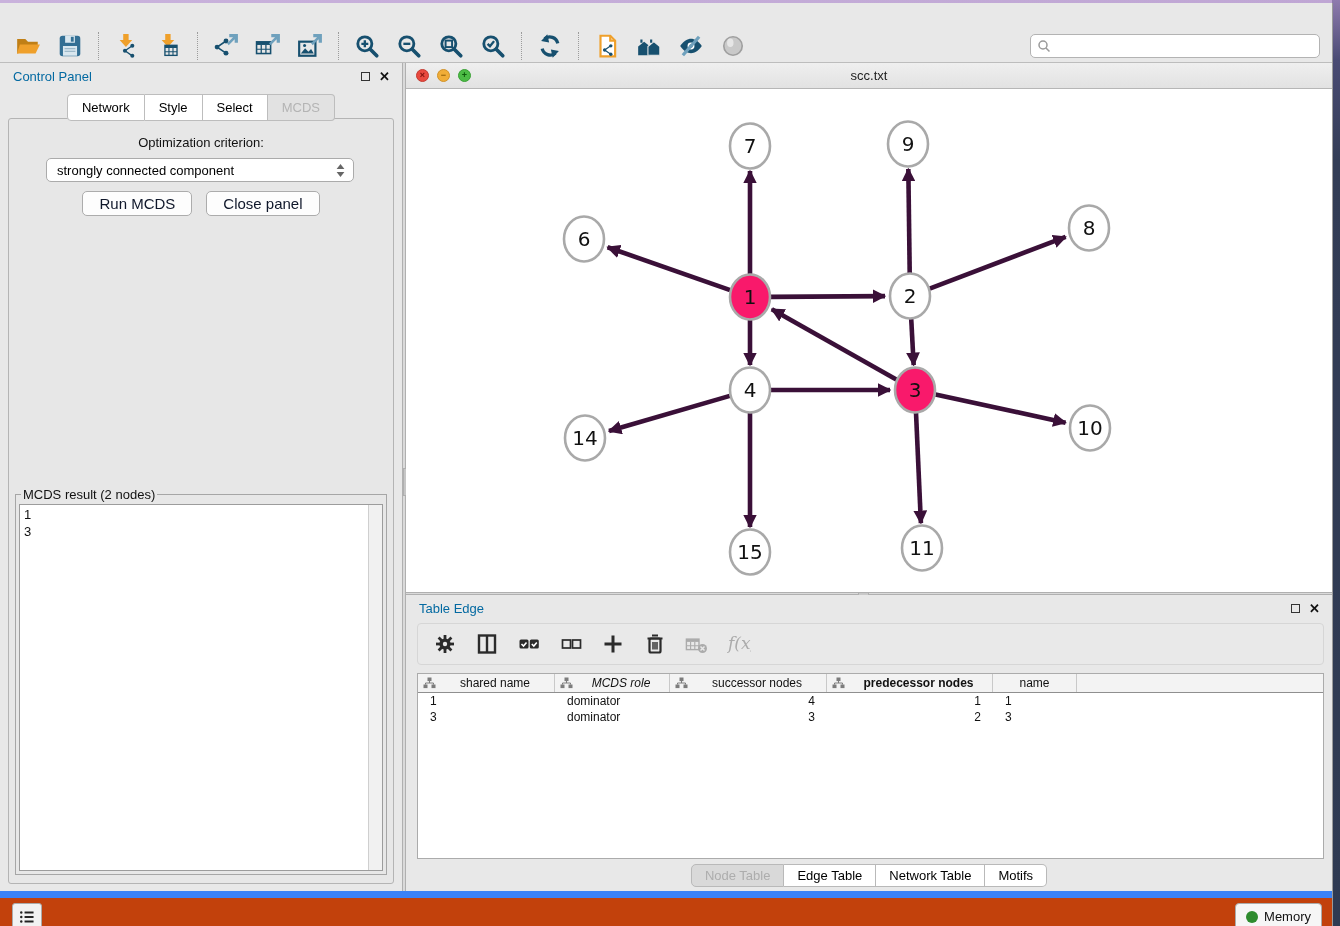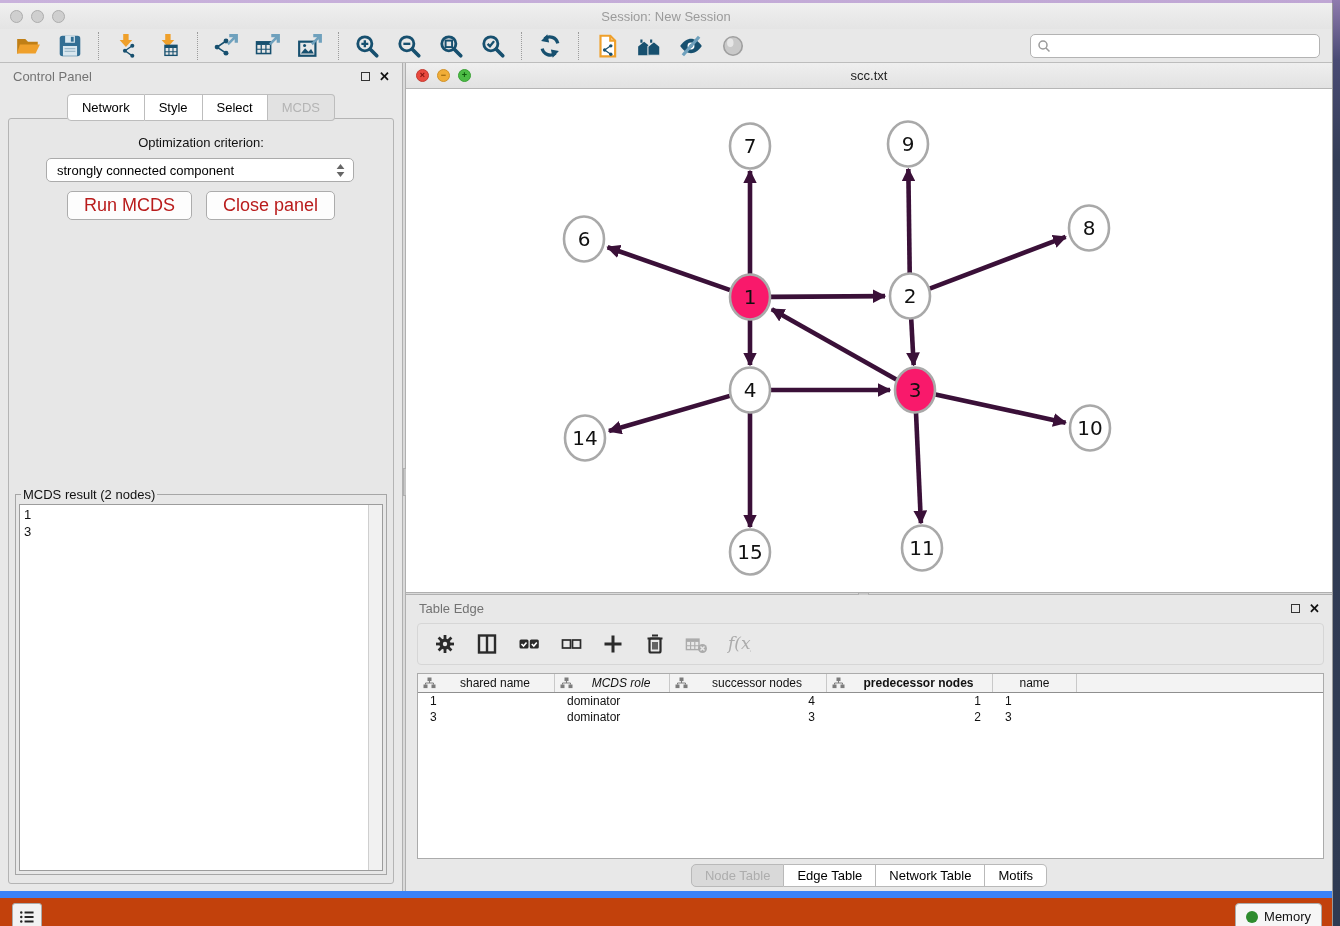--- a/index.html
+++ b/index.html
@@ -110,14 +110,6 @@
 
 <div id="app">
 
-  <div class="titlebar">
-    <div class="tl-group">
-      <div class="tl gray"></div>
-      <div class="tl gray"></div>
-      <div class="tl gray"></div>
-    </div>
-    <div class="win-title">Session: New Session</div>
-  </div>
 
   <div class="toolbar">
     <div id="tb-groups" style="display:flex;align-items:center;height:100%">

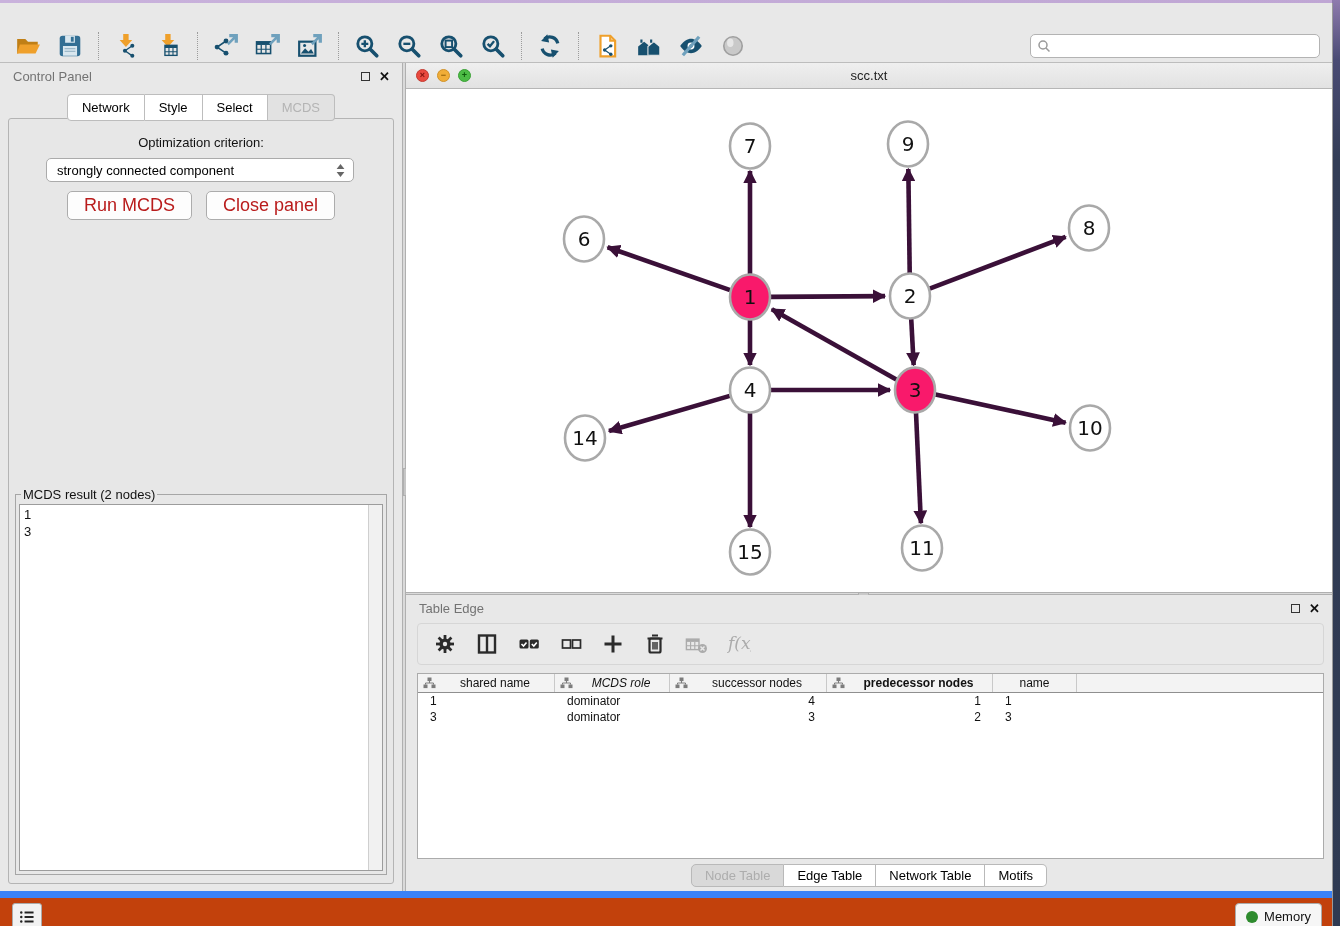--- a/index.html
+++ b/index.html
@@ -33,7 +33,7 @@
   
   .control-panel{position:absolute;left:0;top:60px;width:402px;height:828px;background:#E8E8E8}
   .panel-head{height:26px;display:flex;align-items:center}
-  .panel-head .ph-title{font-size:13px;color:#737373;margin-left:13px}
+  .panel-head .ph-title{font-size:13px;color:#0369a1;margin-left:13px}
   .ph-icons{margin-left:auto;display:flex;align-items:center;gap:9px;margin-right:12px}
   .float-ico{width:9px;height:9px;border:1.5px solid #333;box-sizing:border-box}
   .close-ico{font-size:13px;font-weight:bold;color:#111;line-height:13px}

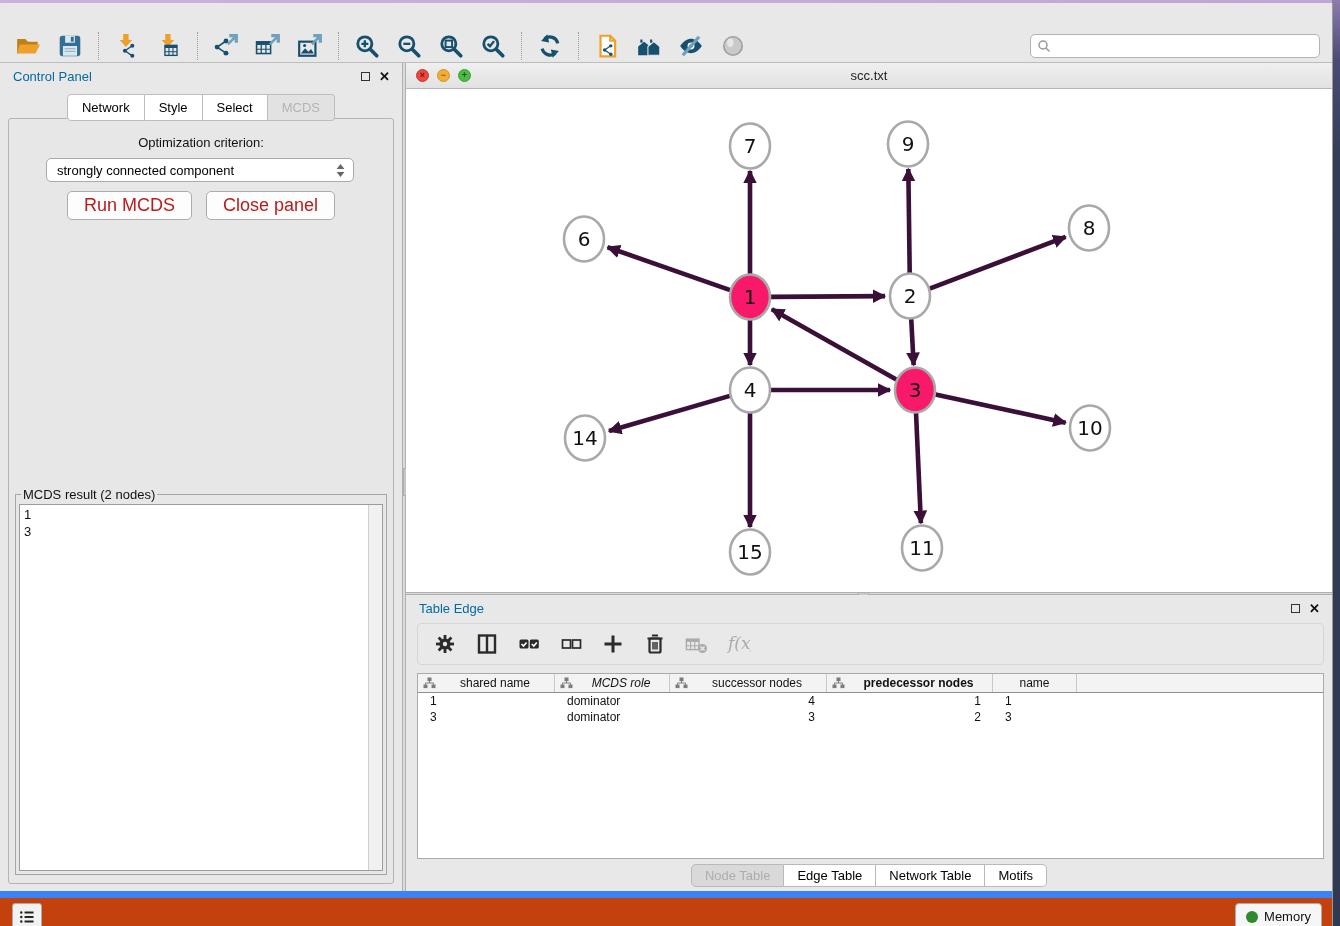--- a/index.html
+++ b/index.html
@@ -49,7 +49,7 @@
   .dropdown .dd-text{margin-left:10px;flex:1}
   .dd-arrows{margin-right:8px;display:flex;flex-direction:column;gap:1px}
   .btn-row{position:absolute;top:72px;left:0;right:0;display:flex;justify-content:center;gap:14px}
-  .push-btn{background:#FDFDFD;border:1px solid #ACACAC;border-radius:5px;font-size:18px;color:#b91c1c;
+  .push-btn{background:#FDFDFD;border:1px solid #ACACAC;border-radius:5px;font-size:15px;color:#0f172a;
       padding:3px 16px;font-family:"Liberation Sans",sans-serif}
   .result-fs{position:absolute;left:6px;right:6px;top:368px;bottom:8px;border:1px solid #A6A6A6;margin:0;padding:2px 3px 3px 3px}
   .result-fs legend{font-size:13px;color:#111;padding:0 2px;margin-left:2px}

